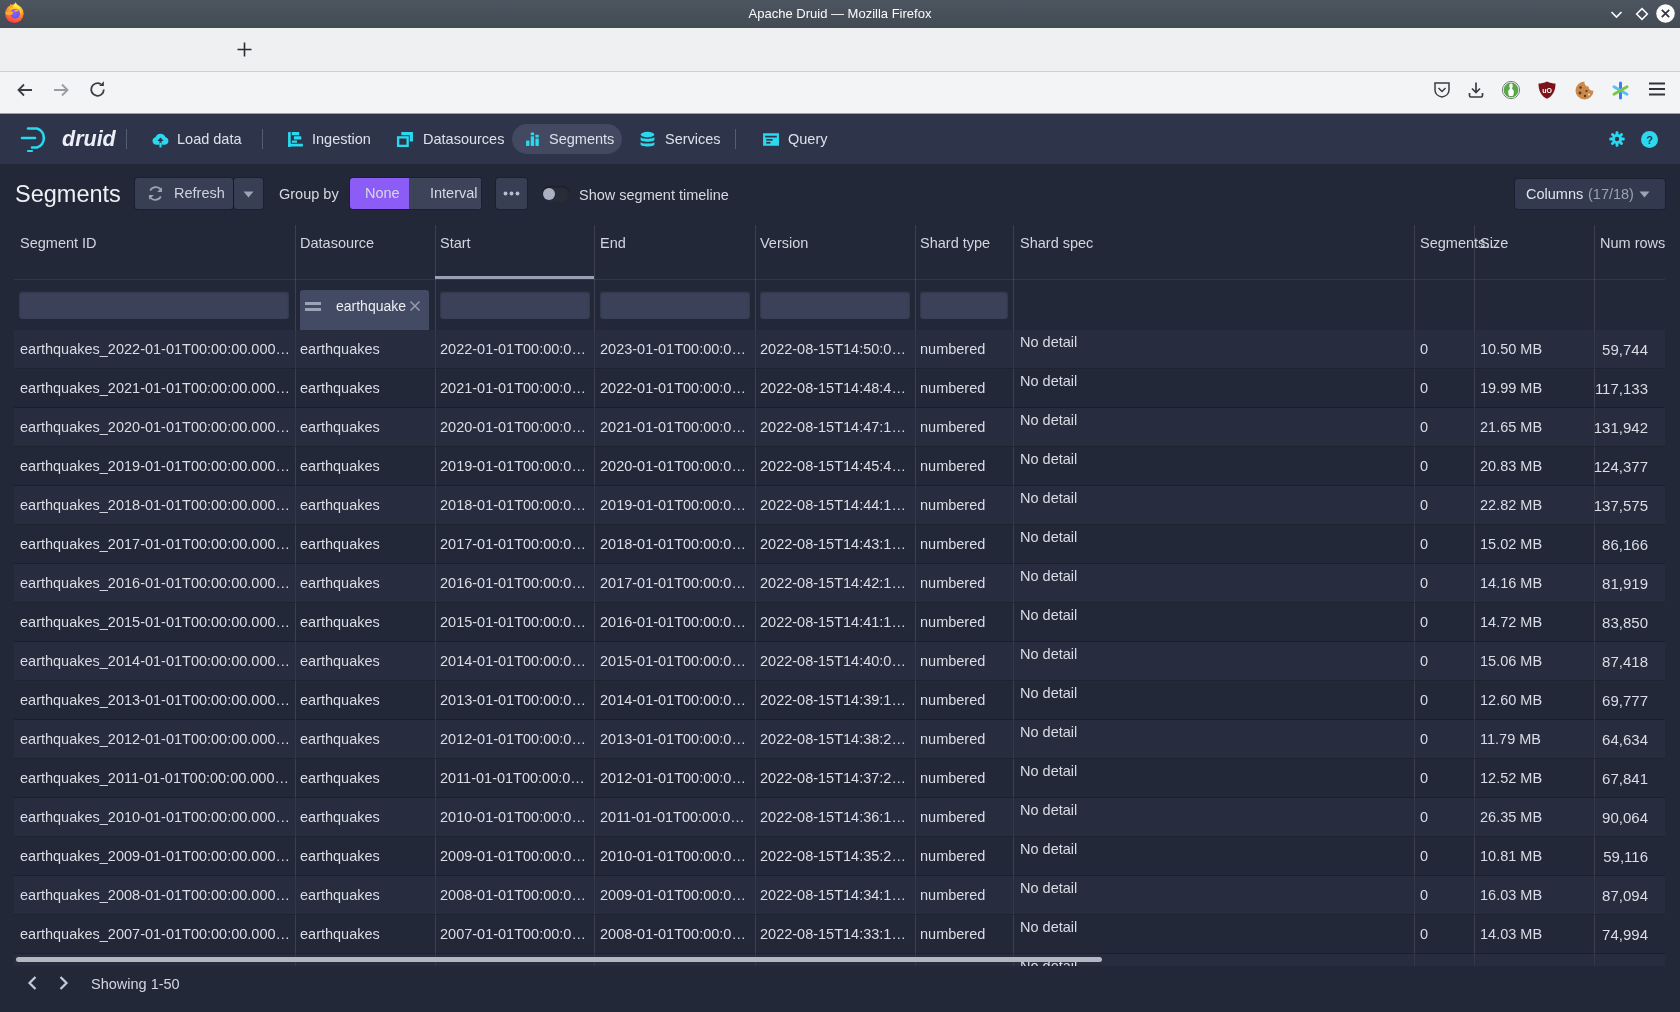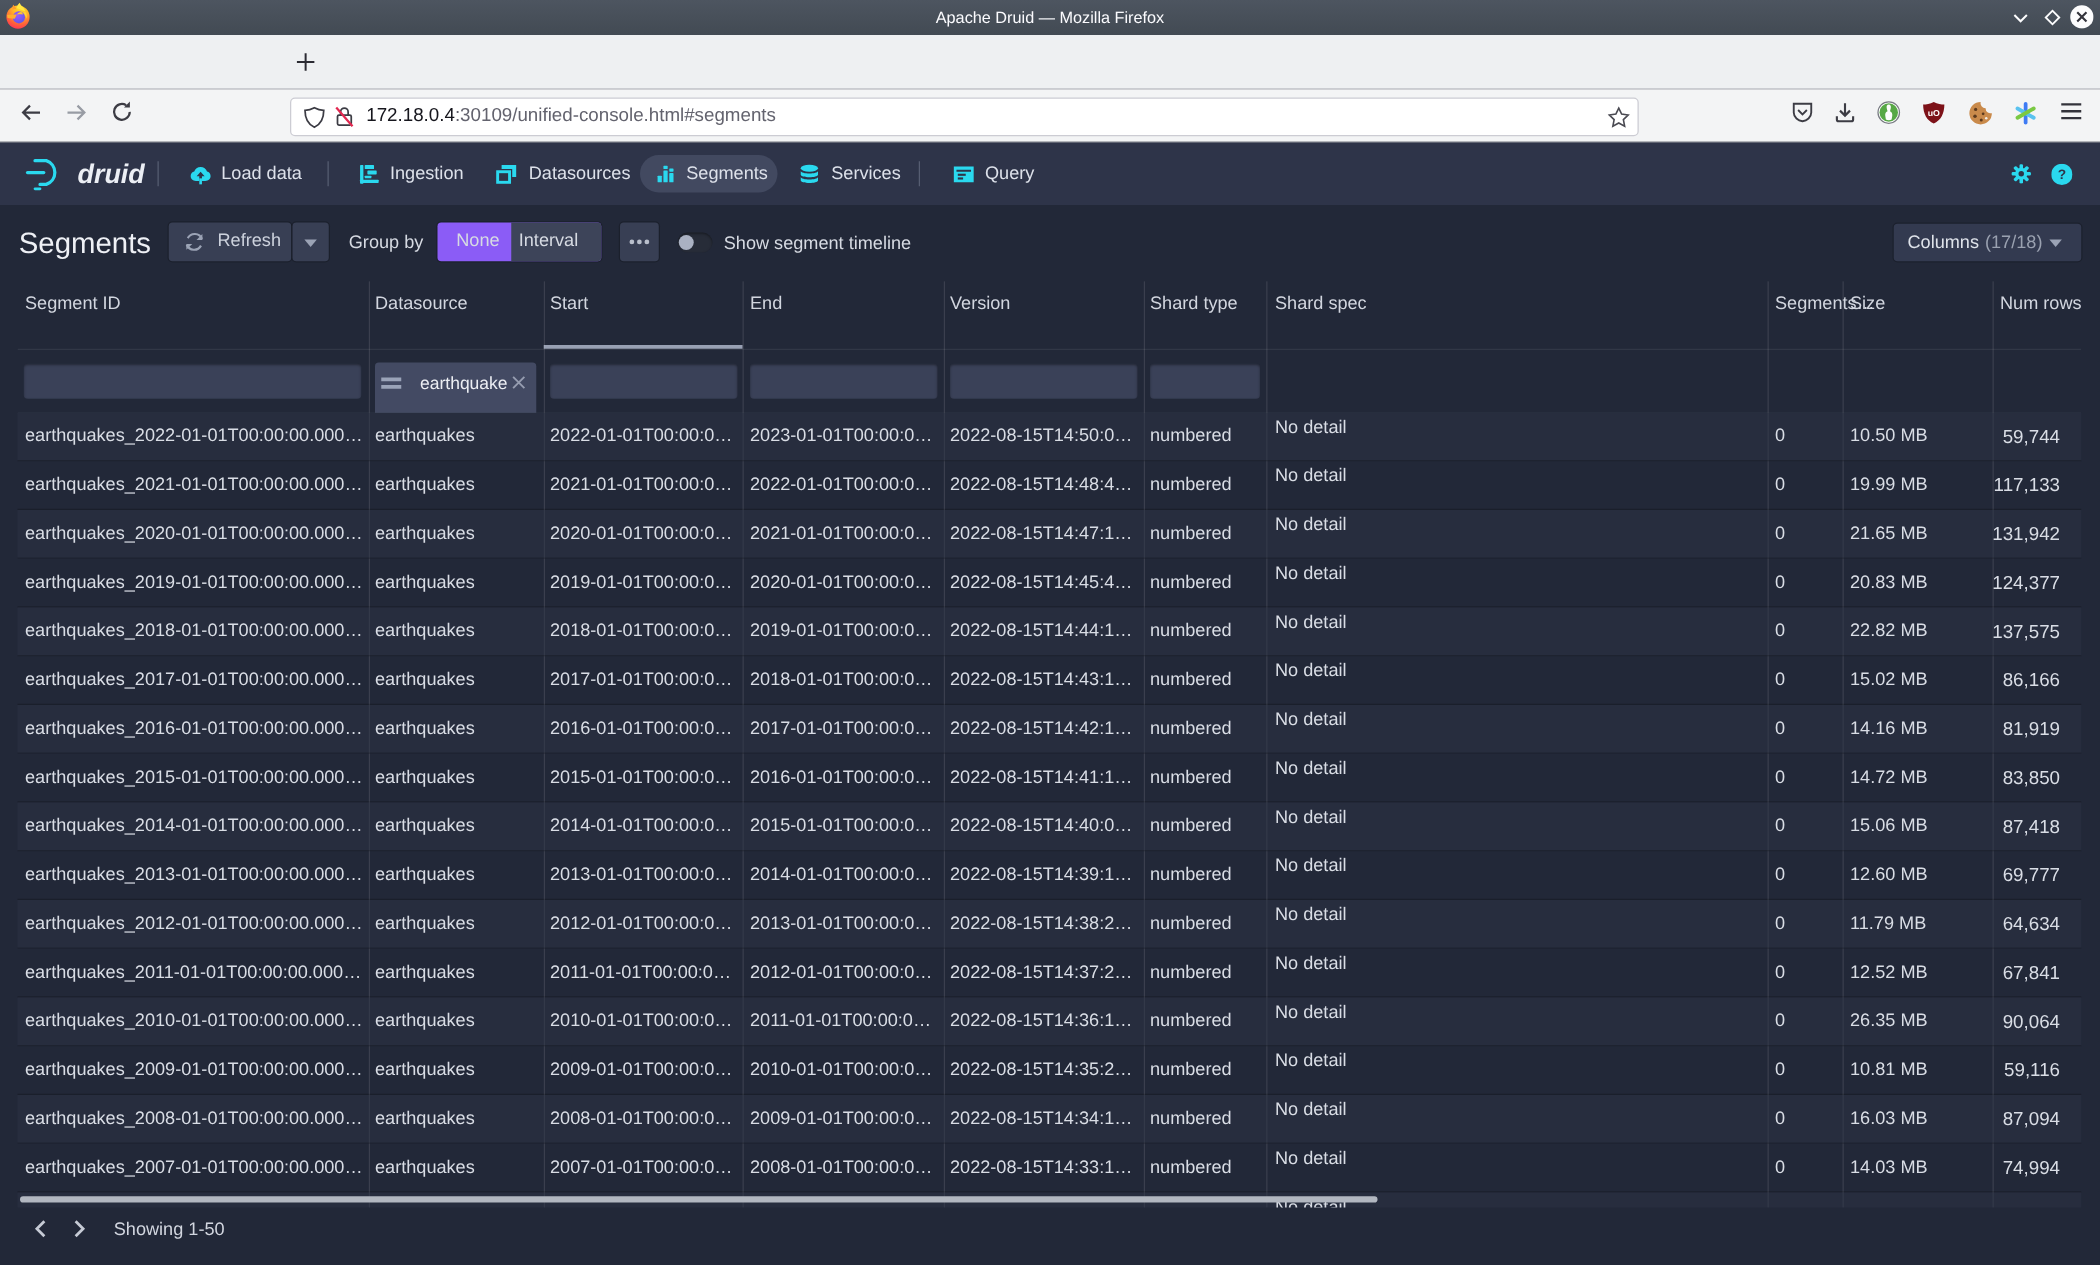--- a/index.html
+++ b/index.html
@@ -146,20 +146,6 @@
     <path d="M15.8 9.5 A 6.3 6.3 0 1 1 12.9 4.2" stroke="#3c3c44" stroke-width="1.8" fill="none"></path>
     <path d="M15.9 1.2 L15.9 5.9 L11.2 5.9 Z" fill="#3c3c44"></path>
   </svg>
-  <div id="urlbox">
-    <svg class="abs" style="left:10px;top:6px" width="17" height="18" viewBox="0 0 17 18">
-      <path d="M8.5 1.2 C11 2.6 13.6 3.2 16 3.2 C16 9.5 13.5 14.5 8.5 16.8 C3.5 14.5 1 9.5 1 3.2 C3.4 3.2 6 2.6 8.5 1.2 Z" fill="none" stroke="#3c3c44" stroke-width="1.4"></path>
-    </svg>
-    <svg class="abs" style="left:34px;top:5px" width="17" height="19" viewBox="0 0 17 19">
-      <rect x="3" y="8" width="11" height="8" rx="1.2" fill="none" stroke="#3c3c44" stroke-width="1.4"></rect>
-      <path d="M5.5 8 V5.5 A 3 3 0 0 1 11.5 5.5 V8" fill="none" stroke="#3c3c44" stroke-width="1.4"></path>
-      <path d="M2 2 L15 17" stroke="#e22850" stroke-width="1.8"></path>
-    </svg>
-    <div id="urltext">172.18.0.4<span class="dim">:30109/unified-console.html#segments</span></div>
-    <svg class="abs" style="left:1053px;top:6px" width="18" height="18" viewBox="0 0 18 18">
-      <path d="M9 1.5 L11.3 6.3 L16.5 7 L12.7 10.7 L13.7 15.9 L9 13.4 L4.3 15.9 L5.3 10.7 L1.5 7 L6.7 6.3 Z" fill="none" stroke="#4a4a52" stroke-width="1.3"></path>
-    </svg>
-  </div>
   <svg class="navic" style="left:1432px" width="20" height="20" viewBox="0 0 20 20">
     <path d="M3 3 H17 V10 C17 14 13.5 16.5 10 17 C6.5 16.5 3 14 3 10 Z" fill="none" stroke="#3c3c44" stroke-width="1.5"></path>
     <path d="M6.5 8 L10 11.5 L13.5 8" fill="none" stroke="#3c3c44" stroke-width="1.5"></path>

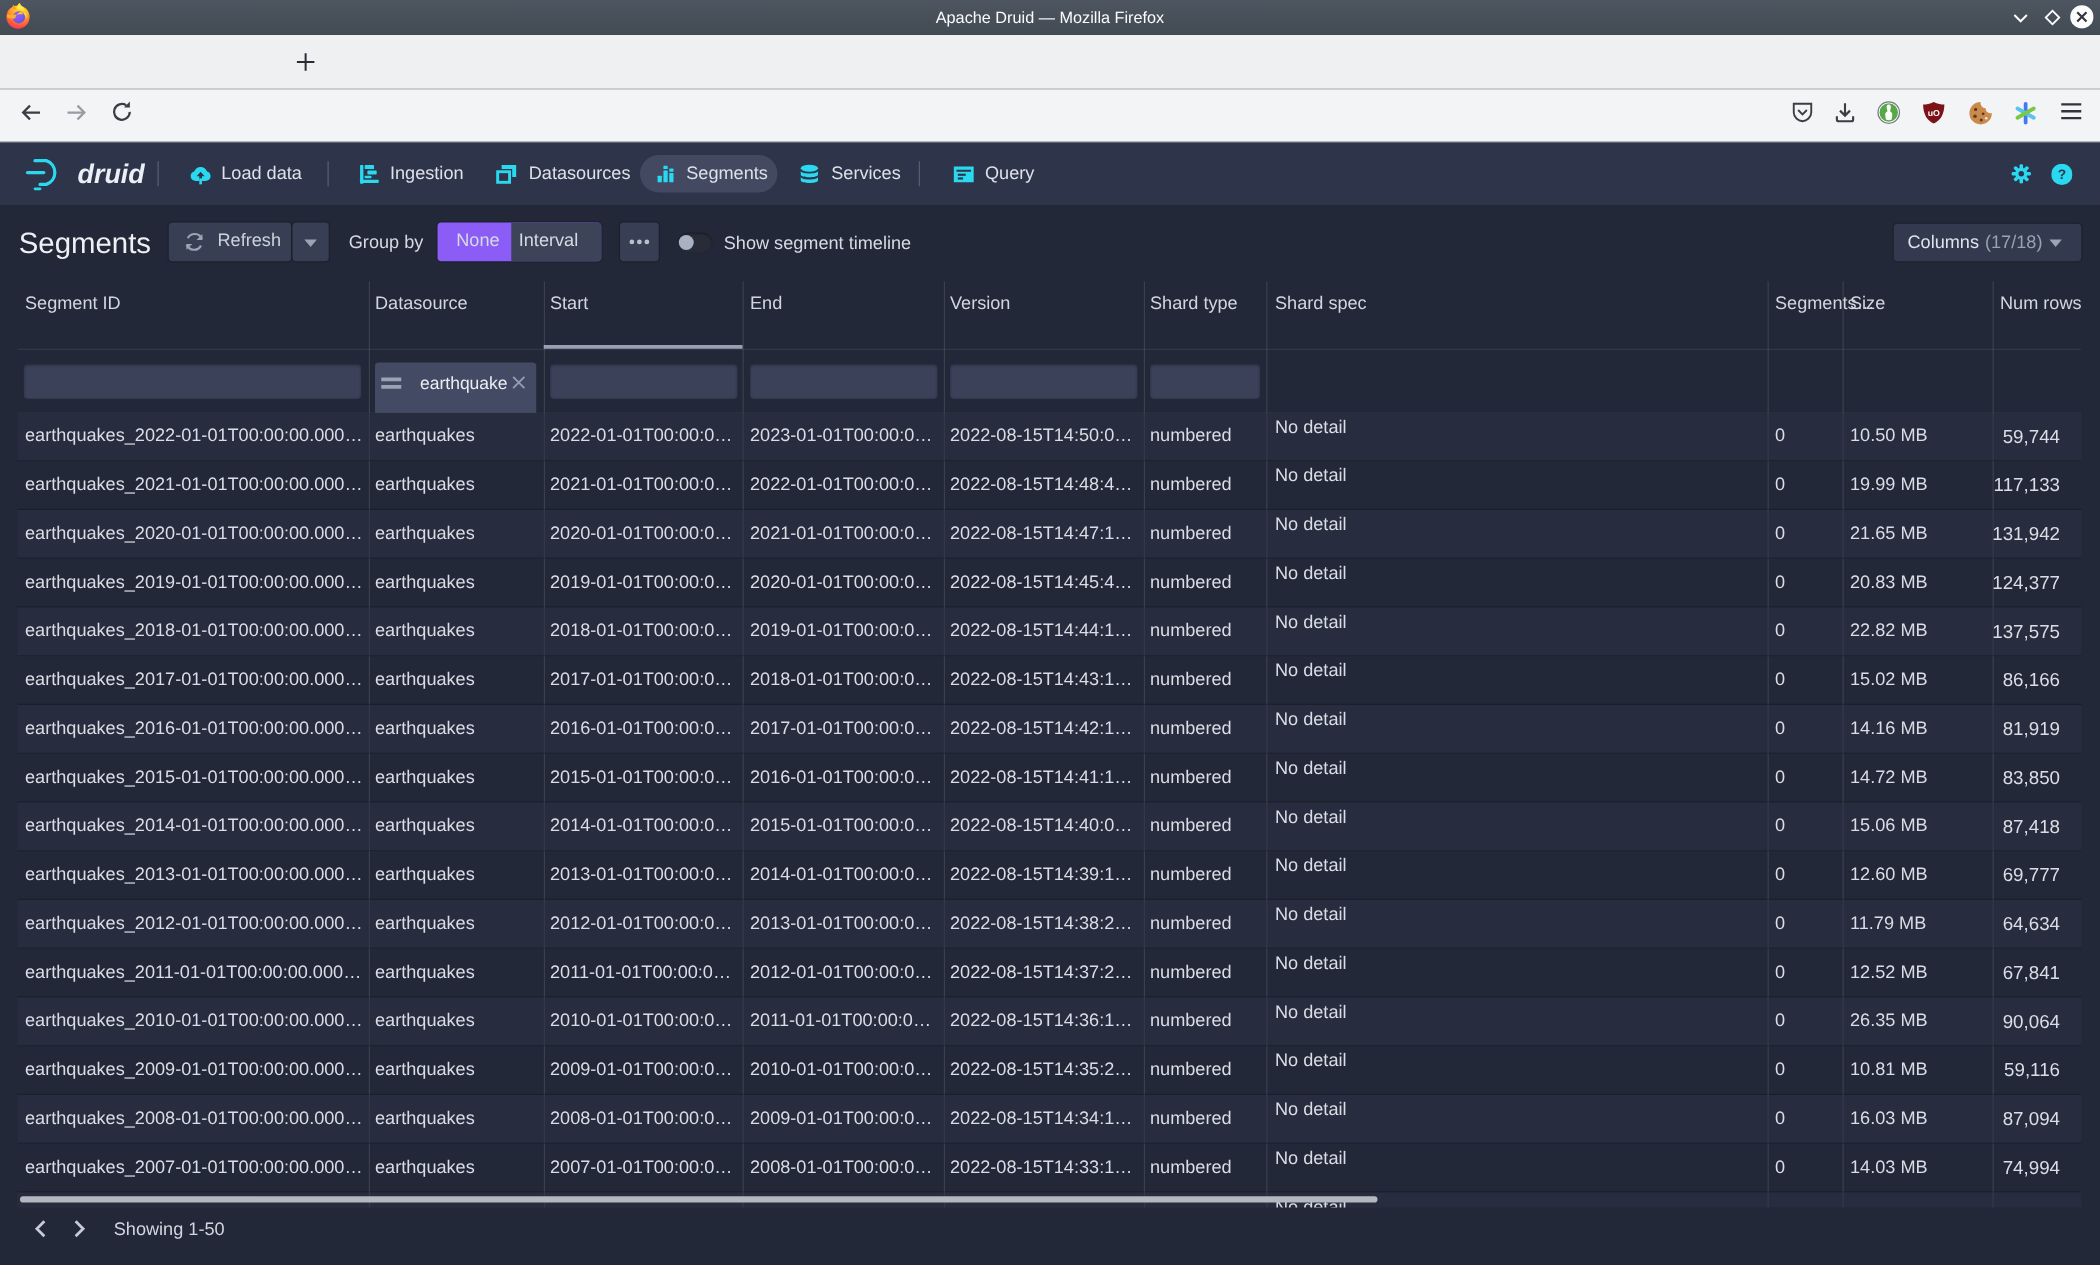--- a/index.html
+++ b/index.html
@@ -271,7 +271,7 @@
 <div id="seg-group">
   <span style="left:15px">None</span>
   <div id="seg-int"></div>
-  <span style="left:65px">Interval</span>
+  <span style="left:80px">Interval</span>
 </div>
 <div class="btn" style="left:496px;width:31px">
   <svg class="abs" style="left:7px;top:13px" width="17" height="5" viewBox="0 0 17 5" fill="#b9bfcc">

